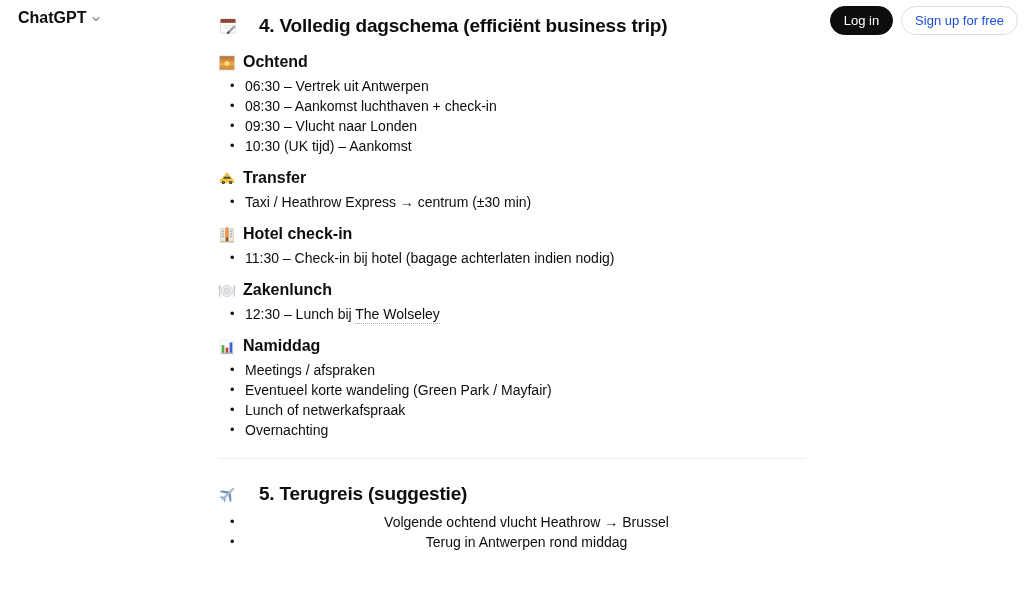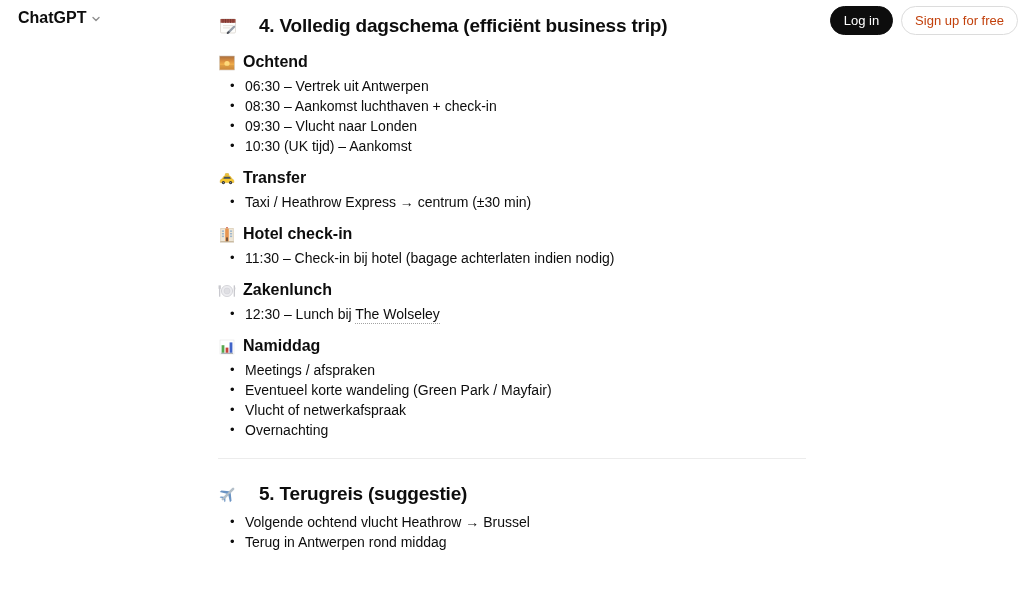--- a/index.html
+++ b/index.html
@@ -15,7 +15,7 @@
   .btn { font-family:"Liberation Sans", sans-serif; font-size:13px; line-height:1;
          border-radius:999px; padding:7px 13px; cursor:pointer; white-space:nowrap; }
   .btn-login { background:#0d0d0d; color:#fff; border:1px solid #0d0d0d; font-weight:400; }
-  .btn-signup { background:#fff; color:#c2410c; border:1px solid #dcdcdc; font-weight:400; }
+  .btn-signup { background:#fff; color:#1d4ed8; border:1px solid #dcdcdc; font-weight:400; }
 
   
   .content { position:absolute; left:218px; top:0; width:590px; padding-top:12px; }

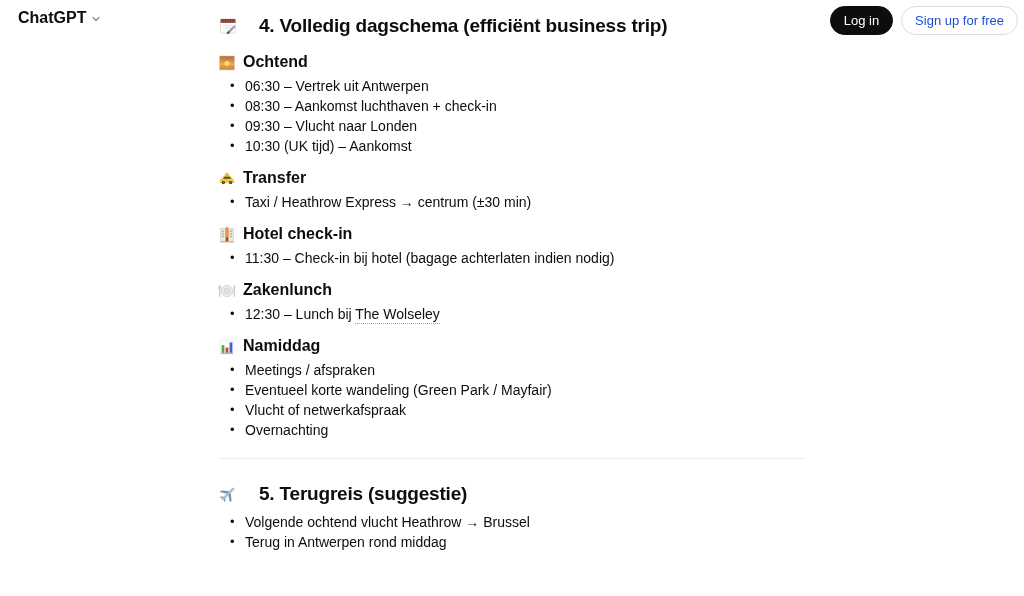--- a/index.html
+++ b/index.html
@@ -173,7 +173,7 @@
   </ul>
 
   <ul class="msg-list">
-    <li>Vlucht of netwerkafspraak</li>
+    <li>Lunch of netwerkafspraak</li>
     <li>Overnachting</li>
   </ul>
 

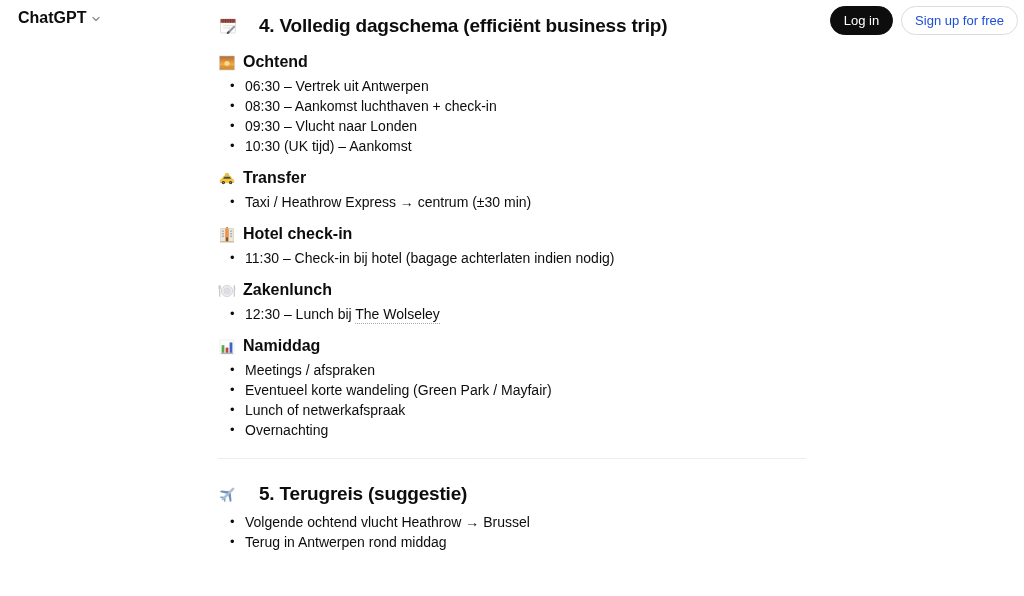--- a/index.html
+++ b/index.html
@@ -30,7 +30,7 @@
   ul.msg-list li { position:relative; padding-left:27px; font-size:14px; line-height:20px; }
   ul.msg-list li::before { content:"\2022"; position:absolute; left:12px; top:0;
                            font-size:13px; line-height:20px; color:#0d0d0d; }
-  ul.after-h3 { margin-top:4px; }
+  ul.after-h3 { margin-top:4px;text-align:center; }
   a.cite-link { color:#0d0d0d; text-decoration:none; border-bottom:1px dotted #a3a3a3;
                 padding-bottom:0.5px; cursor:pointer; }
   hr.divider { border:none; border-top:1px solid #ececec; margin:18px 0 21px; width:588px; }

